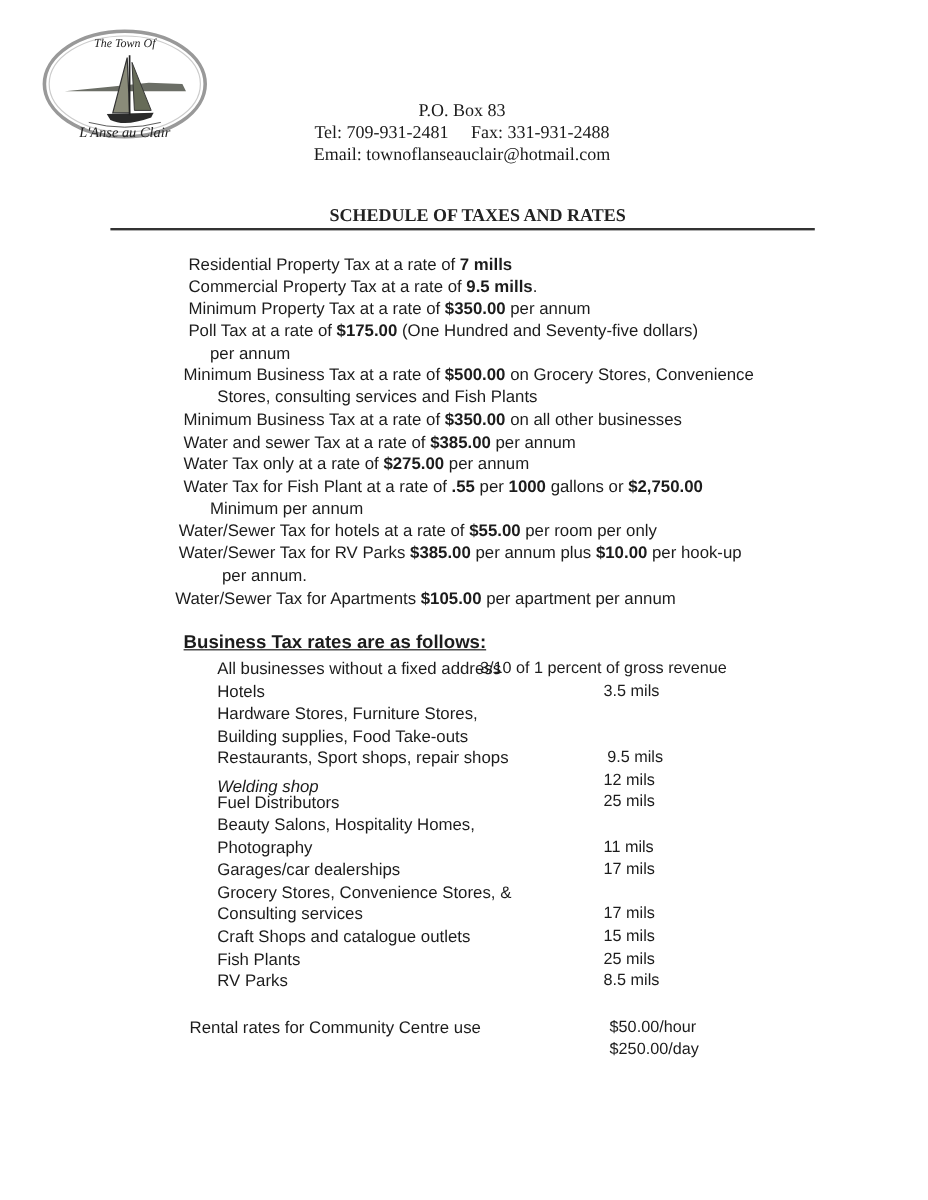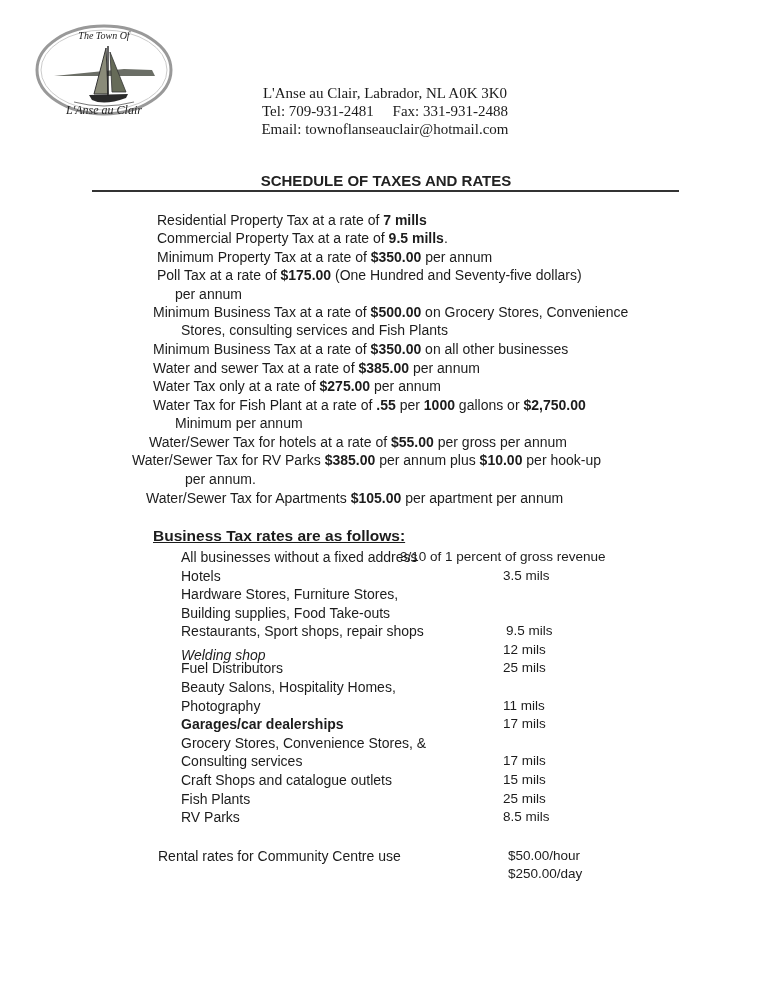--- a/index.html
+++ b/index.html
@@ -49,6 +49,7 @@
 </div>
 
 <div class="address">
+  <div>P.O. Box 83</div>
   <div>L'Anse au Clair, Labrador, NL  A0K 3K0</div>
   <div>
     <span>Tel: 709-931-2481</span>&nbsp;&nbsp;&nbsp;&nbsp;

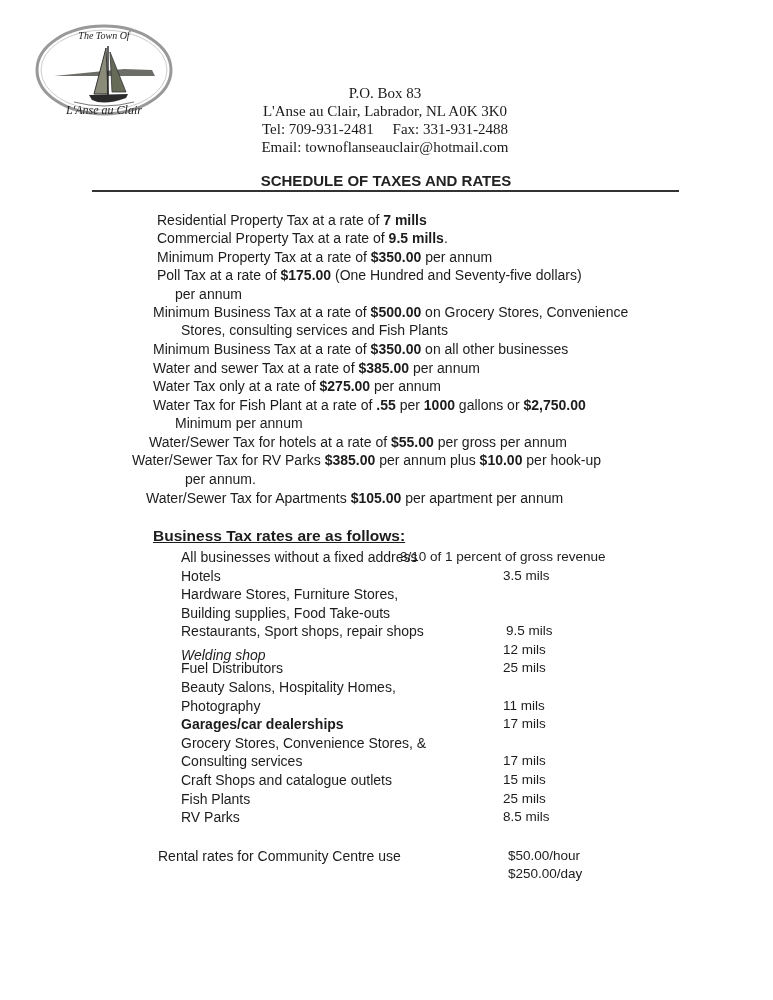--- a/index.html
+++ b/index.html
@@ -50,7 +50,6 @@
 
 <div class="address">
   <div>P.O. Box 83</div>
-  <div>L'Anse au Clair, Labrador, NL  A0K 3K0</div>
   <div>
     <span>Tel: 709-931-2481</span>&nbsp;&nbsp;&nbsp;&nbsp;
     <span>Fax: 331-931-2488</span>

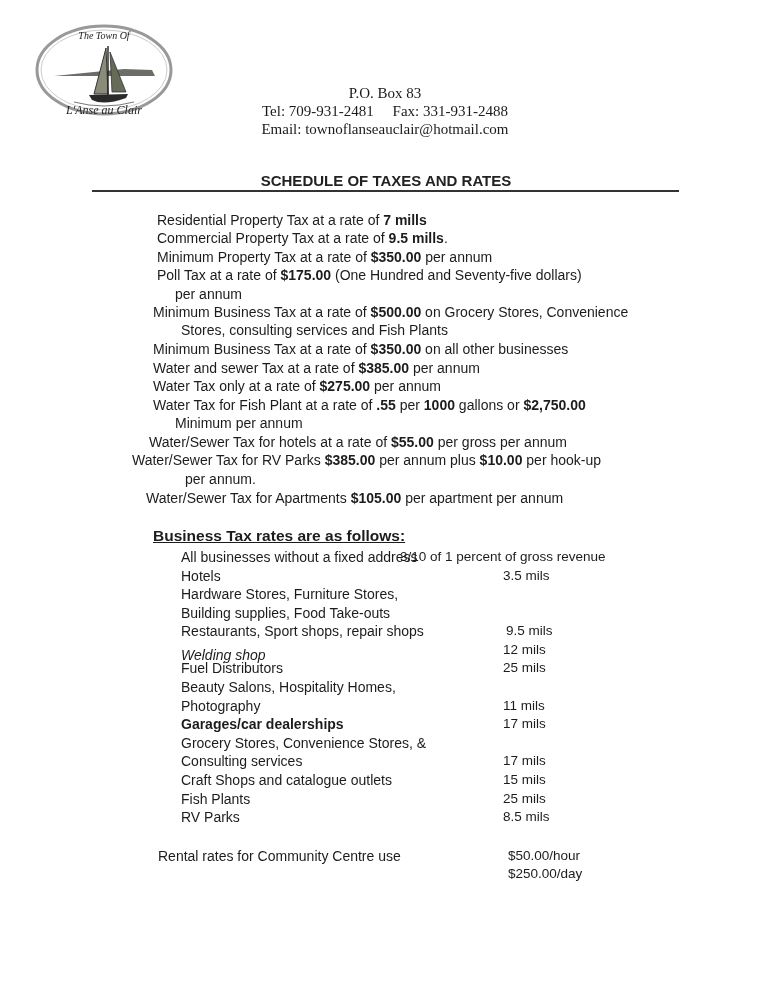--- a/index.html
+++ b/index.html
@@ -15,8 +15,8 @@
     font-size: 15px; line-height: 18px; color: #1a1a1a;
   }
   .title {
-    position: absolute; left: 100px; top: 172px; width: 572px; text-align: center;
-    font-weight: bold; font-size: 15px; color: #222;
+    position: absolute; left: 112px; top: 172px; width: 572px; text-align: center;
+    font-weight: bold; font-size: 15px; color: #222; font-family: Liberation Serif, serif;
   }
   .rule {
     position: absolute; left: 92px; top: 190px; width: 587px; height: 0;

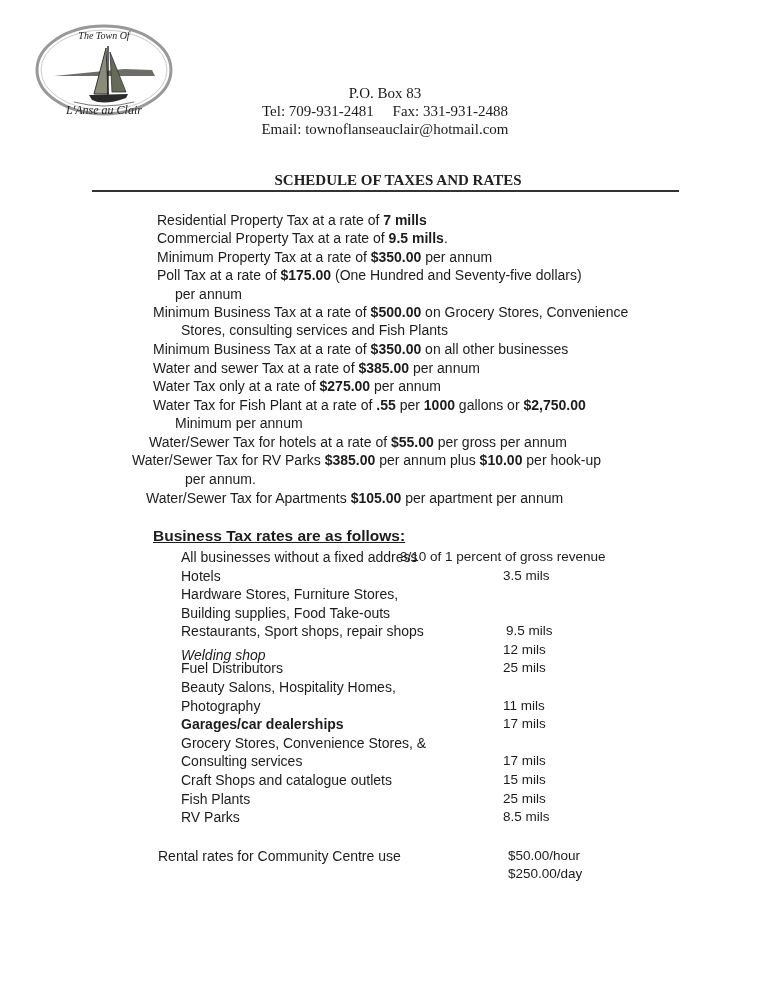--- a/index.html
+++ b/index.html
@@ -73,7 +73,7 @@
     <div class="line" style="left: 153px; top: 377px;"><span>Water Tax only at a rate of </span><b>$275.00</b><span> per annum</span></div>
     <div class="line" style="left: 153px; top: 396px;"><span>Water Tax for Fish Plant at a rate of </span><b>.55</b><span> per </span><b>1000</b><span> gallons or </span><b>$2,750.00</b></div>
     <div class="line" style="left: 175px; top: 414px;"><span>Minimum per annum</span></div>
-    <div class="line" style="left: 149px; top: 433px;"><span>Water/Sewer Tax for hotels at a rate of </span><b>$55.00</b><span> per gross per annum</span></div>
+    <div class="line" style="left: 149px; top: 433px;"><span>Water/Sewer Tax for hotels at a rate of </span><b>$55.00</b><span> per room per only</span></div>
     <div class="line" style="left: 132px; top: 451px;"><span>Water/Sewer Tax for RV Parks </span><b>$385.00</b><span> per annum plus </span><b>$10.00</b><span> per hook-up</span></div>
     <div class="line" style="left: 185px; top: 470px;"><span>per annum.</span></div>
     <div class="line" style="left: 146px; top: 489px;"><span>Water/Sewer Tax for Apartments </span><b>$105.00</b><span> per apartment per annum</span></div>

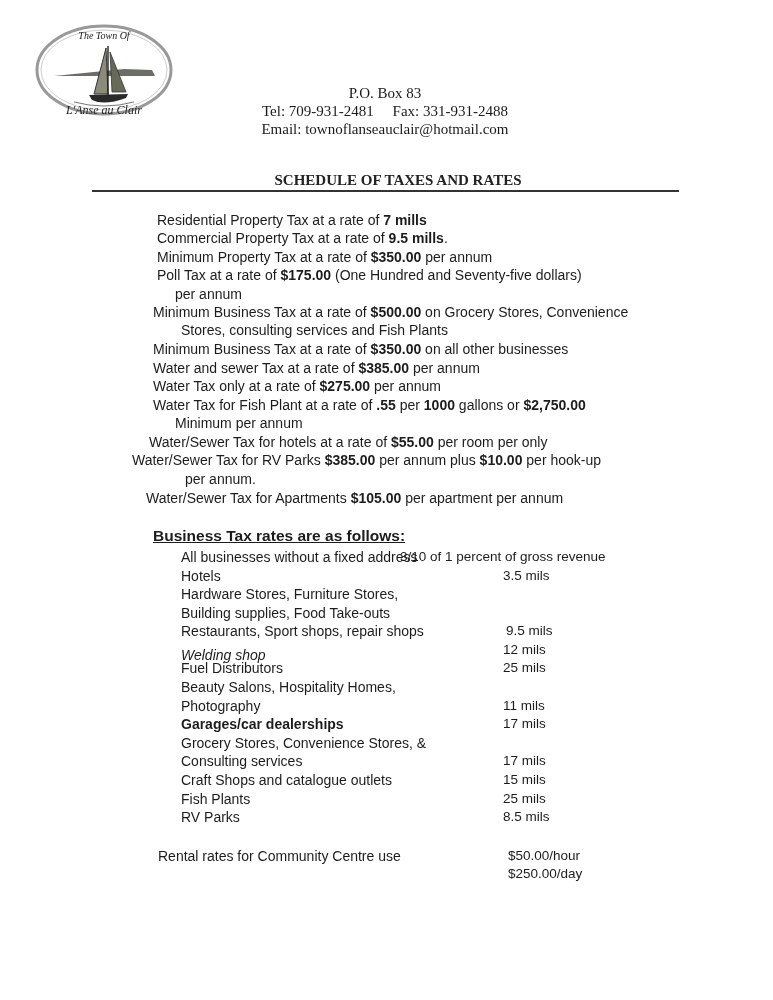--- a/index.html
+++ b/index.html
@@ -74,7 +74,7 @@
     <div class="line" style="left: 153px; top: 396px;"><span>Water Tax for Fish Plant at a rate of </span><b>.55</b><span> per </span><b>1000</b><span> gallons or </span><b>$2,750.00</b></div>
     <div class="line" style="left: 175px; top: 414px;"><span>Minimum per annum</span></div>
     <div class="line" style="left: 149px; top: 433px;"><span>Water/Sewer Tax for hotels at a rate of </span><b>$55.00</b><span> per room per only</span></div>
-    <div class="line" style="left: 132px; top: 451px;"><span>Water/Sewer Tax for RV Parks </span><b>$385.00</b><span> per annum plus </span><b>$10.00</b><span> per hook-up</span></div>
+    <div class="line" style="left: 149px; top: 451px;"><span>Water/Sewer Tax for RV Parks </span><b>$385.00</b><span> per annum plus </span><b>$10.00</b><span> per hook-up</span></div>
     <div class="line" style="left: 185px; top: 470px;"><span>per annum.</span></div>
     <div class="line" style="left: 146px; top: 489px;"><span>Water/Sewer Tax for Apartments </span><b>$105.00</b><span> per apartment per annum</span></div>
   </div>

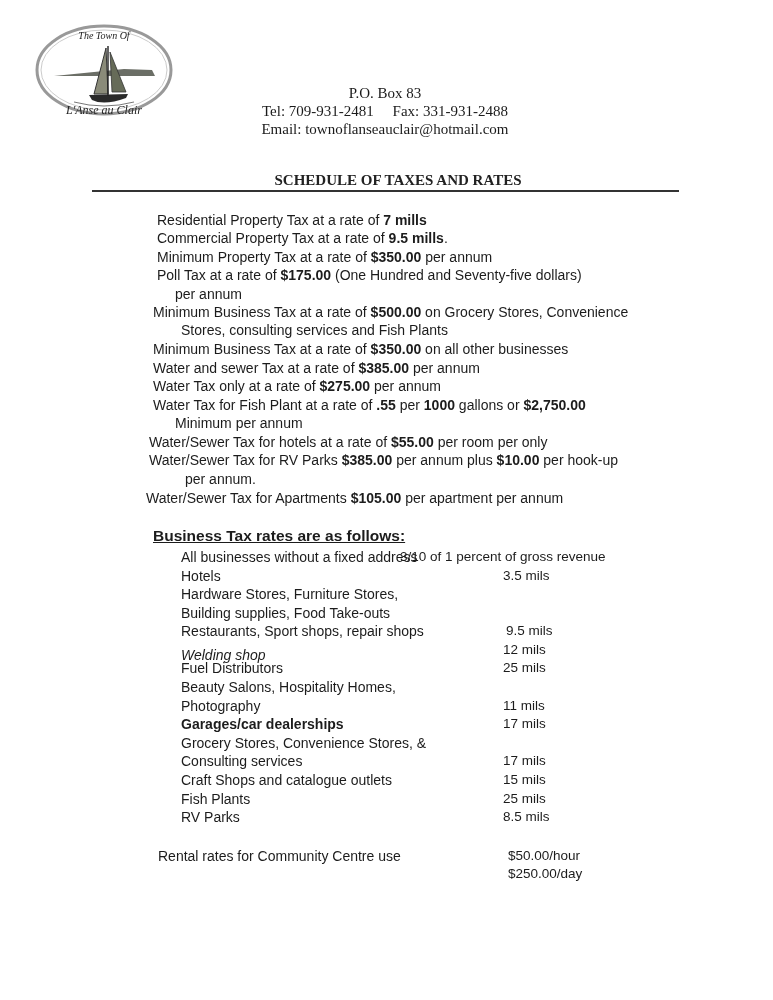--- a/index.html
+++ b/index.html
@@ -96,7 +96,7 @@
     <div class="line" style="left: 181px; top: 678px;">Beauty Salons, Hospitality Homes,</div>
     <div class="line" style="left: 181px; top: 697px;">Photography</div>
     <div class="val" style="left: 503px; top: 697px;">11 mils</div>
-    <div class="line" style="left: 181px; top: 715px; font-weight: bold;">Garages/car dealerships</div>
+    <div class="line" style="left: 181px; top: 715px;">Garages/car dealerships</div>
     <div class="val" style="left: 503px; top: 715px;">17 mils</div>
     <div class="line" style="left: 181px; top: 734px;">Grocery Stores, Convenience Stores, &amp;</div>
     <div class="line" style="left: 181px; top: 752px;">Consulting services</div>

